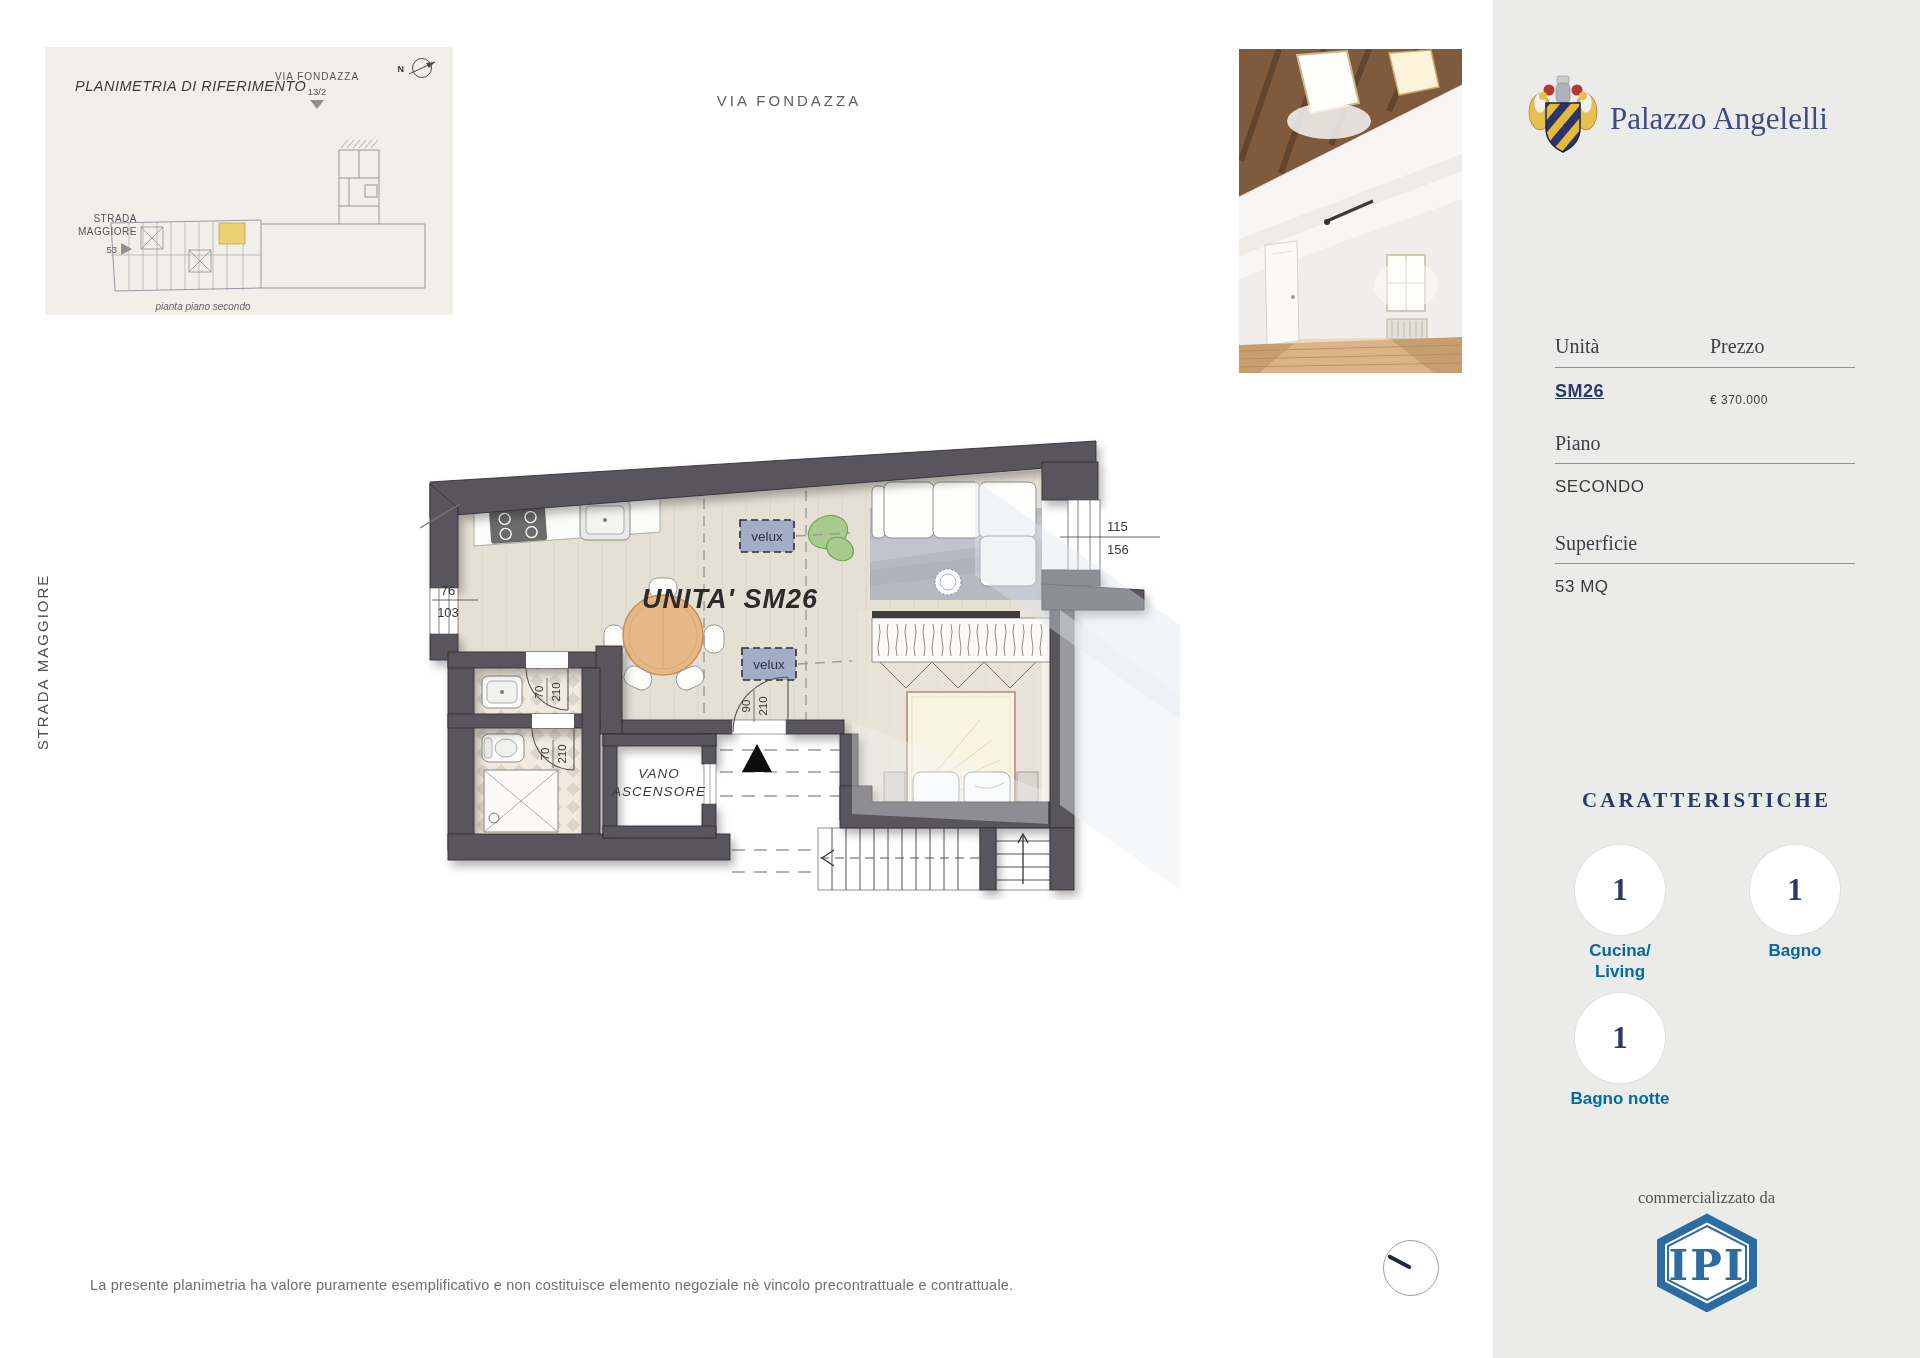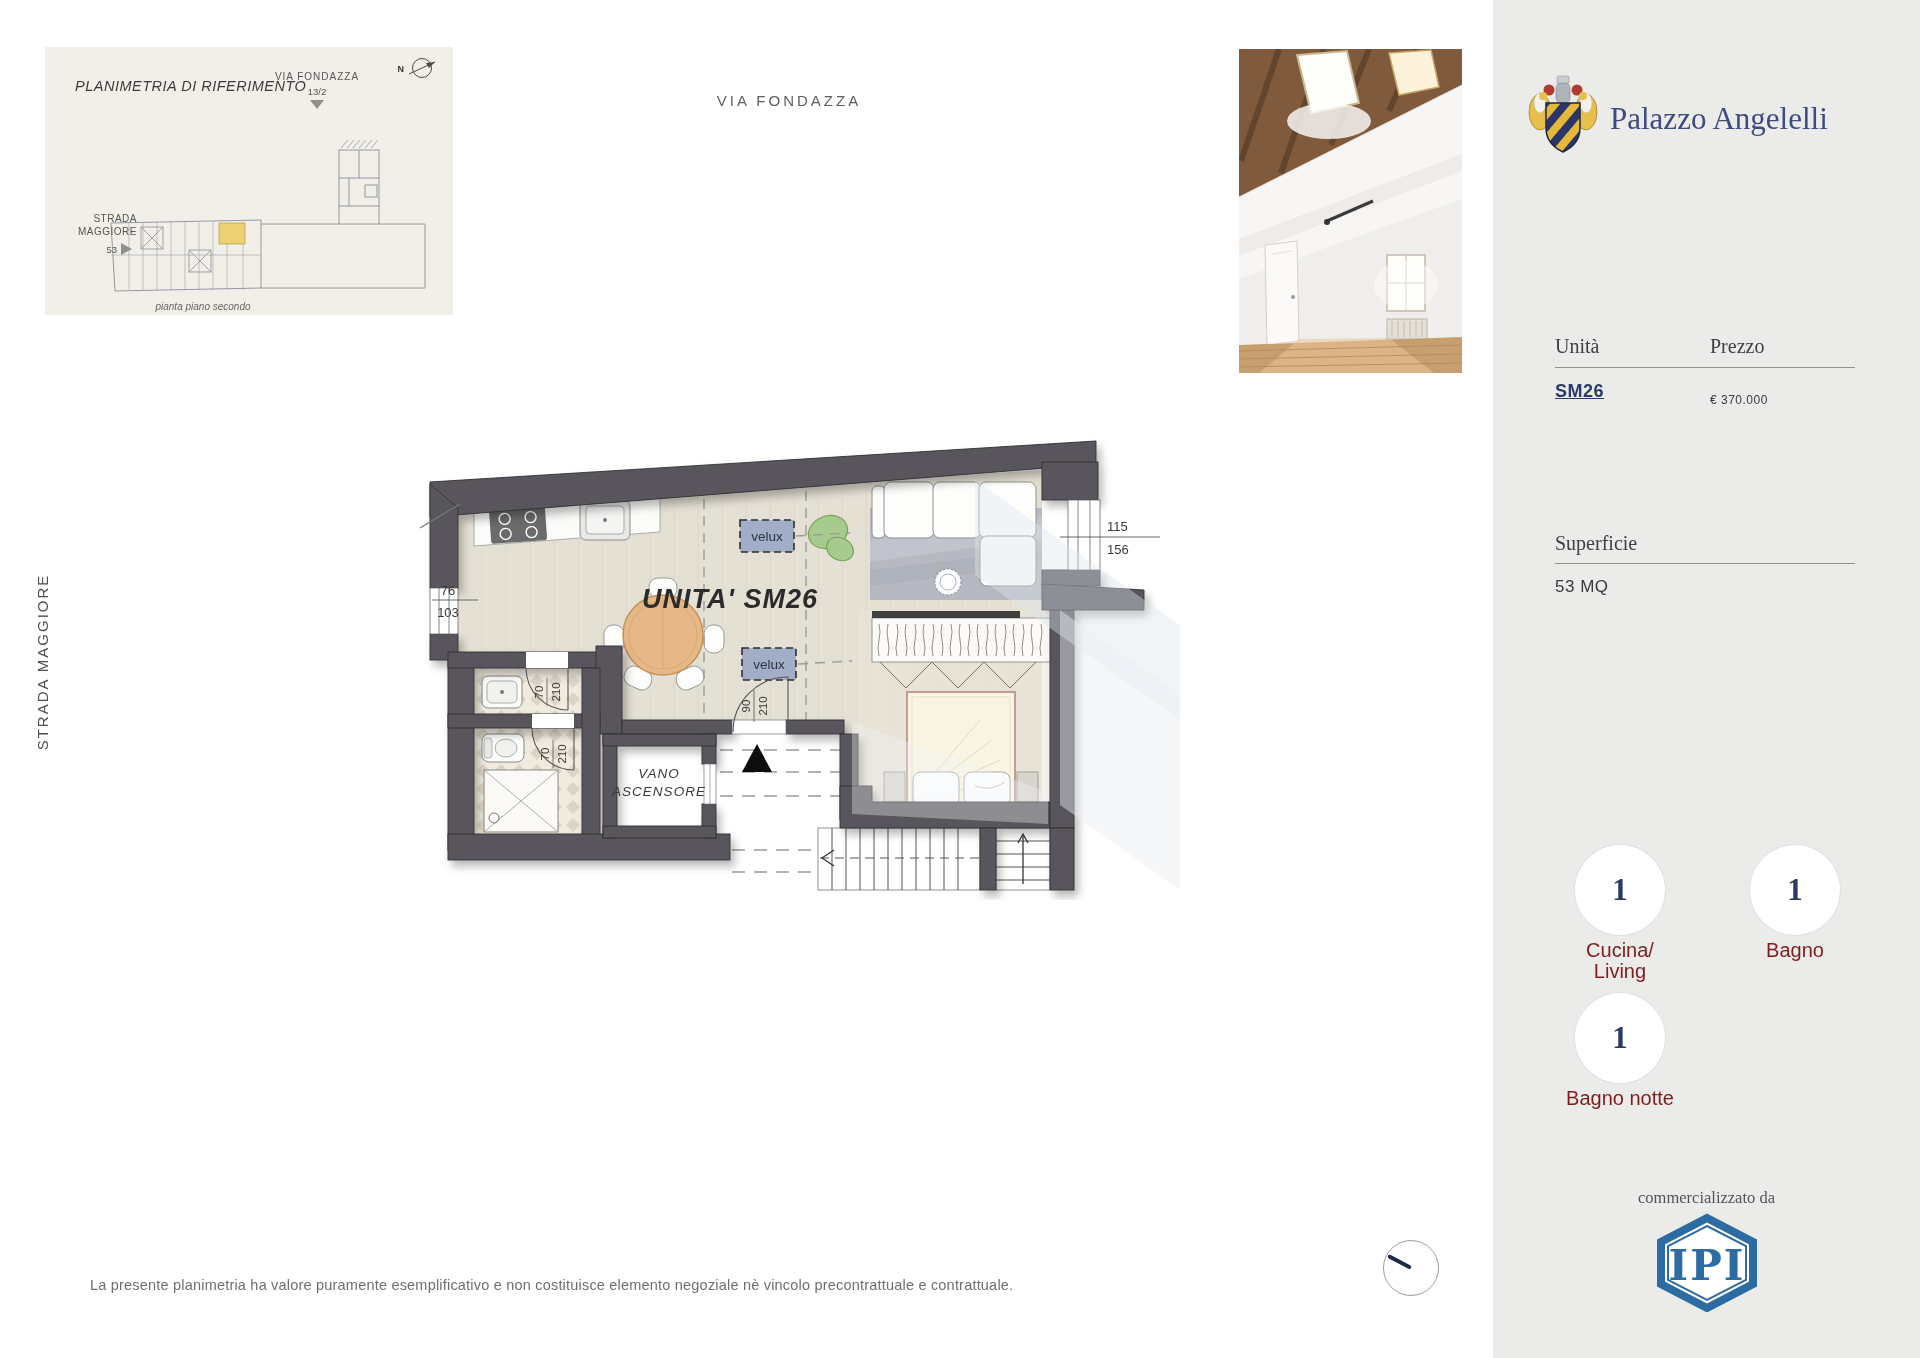--- a/index.html
+++ b/index.html
@@ -532,6 +532,11 @@
       </div>
     </div>
 
+    <div class="field" style="top:432px;">
+      <div class="fl">Piano</div>
+      <div class="fhr"></div>
+      <div class="fv">SECONDO</div>
+    </div>
 
     <div class="field" style="top:532px;">
       <div class="fl">Superficie</div>

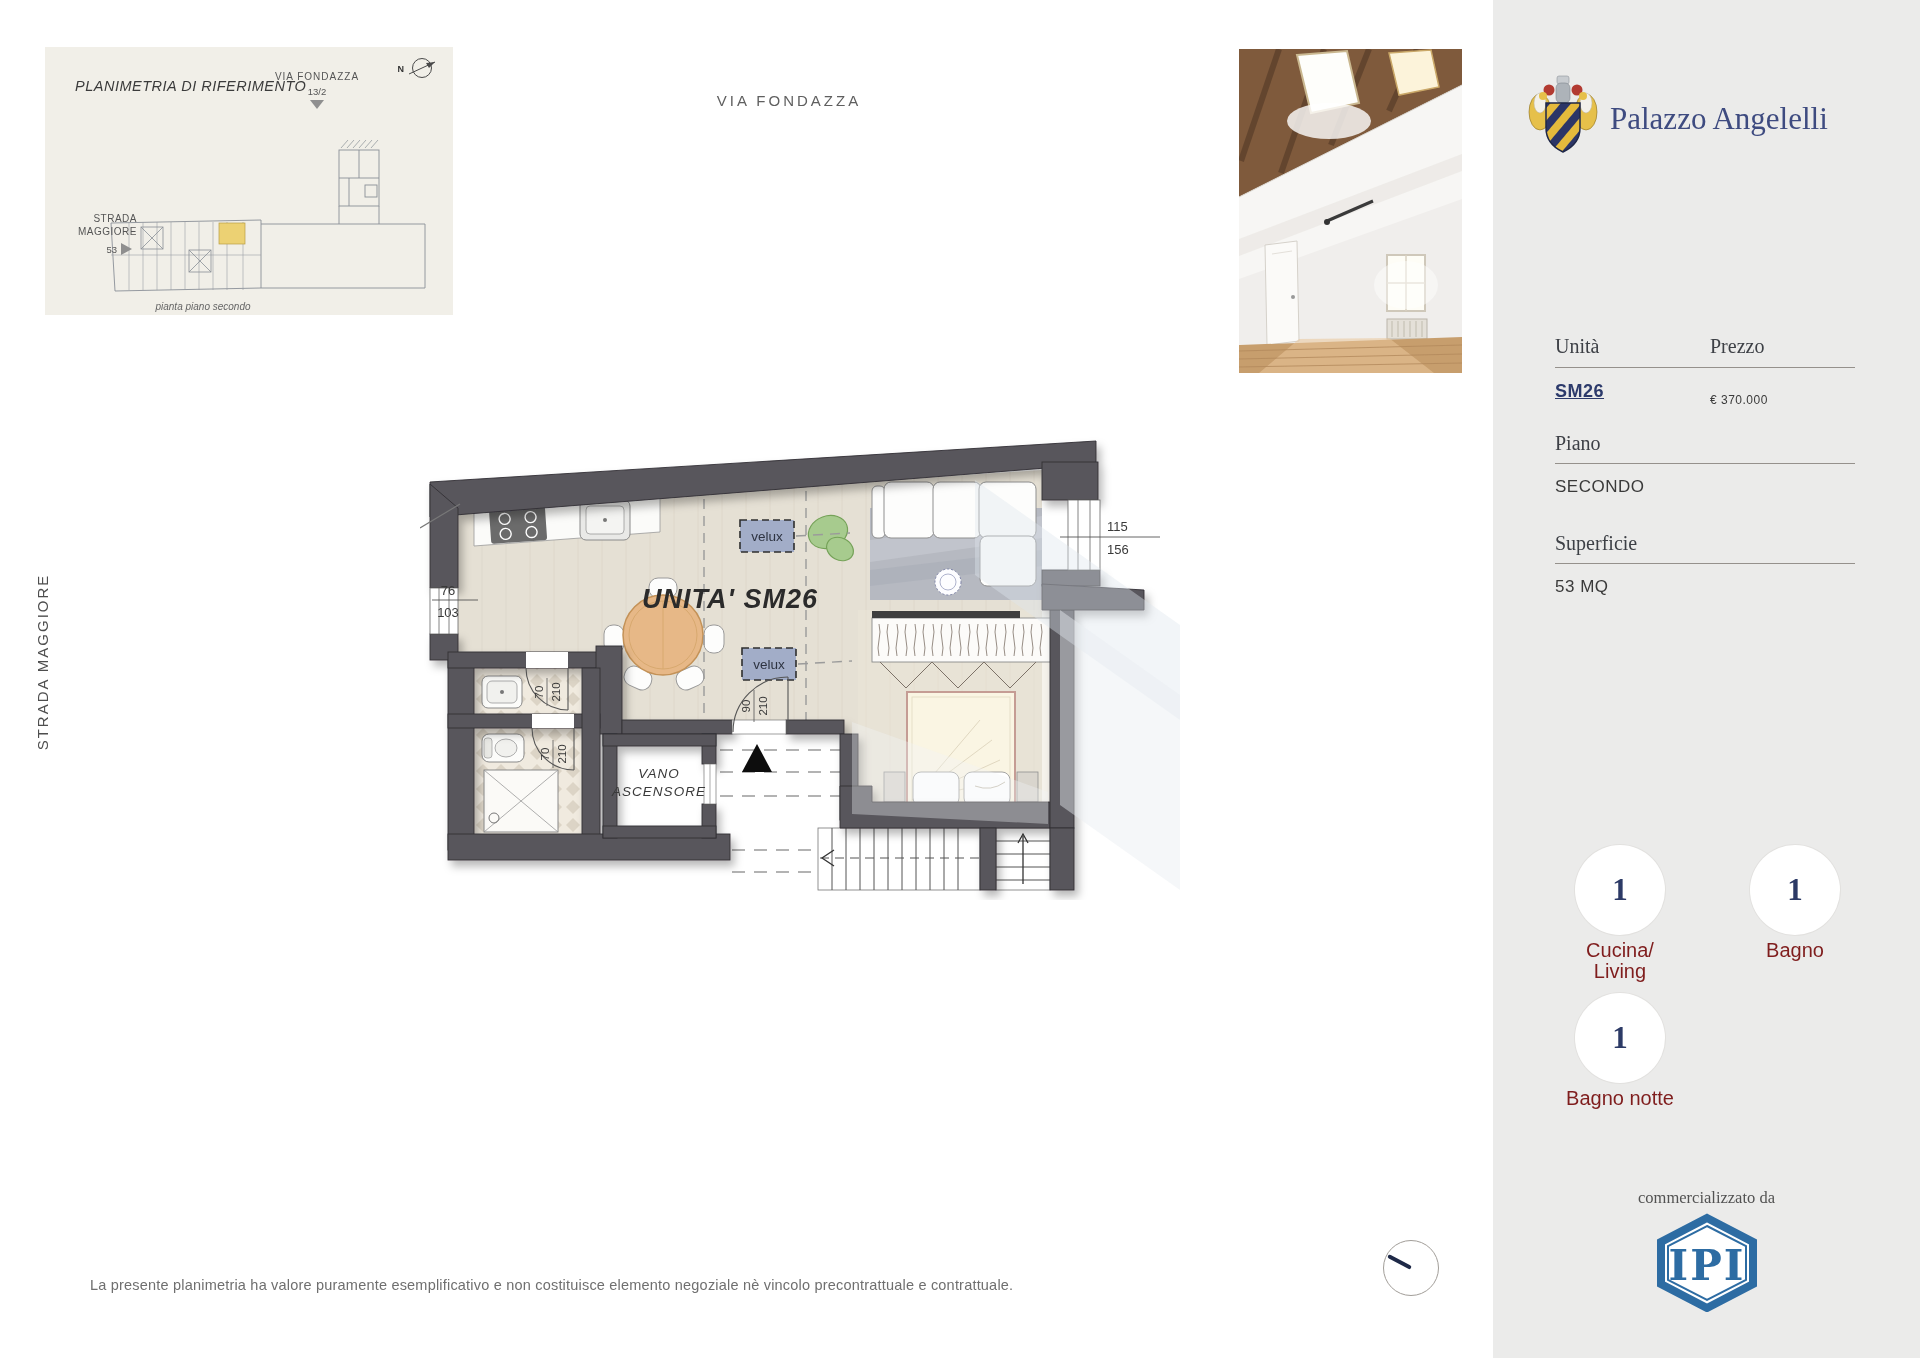--- a/index.html
+++ b/index.html
@@ -545,6 +545,7 @@
     </div>
 
 
+    <div class="char-title">CARATTERISTICHE</div>
 
     <div class="feat-circle" style="left:82px;top:845px;">1</div>
     <div class="feat-circle" style="left:257px;top:845px;">1</div>

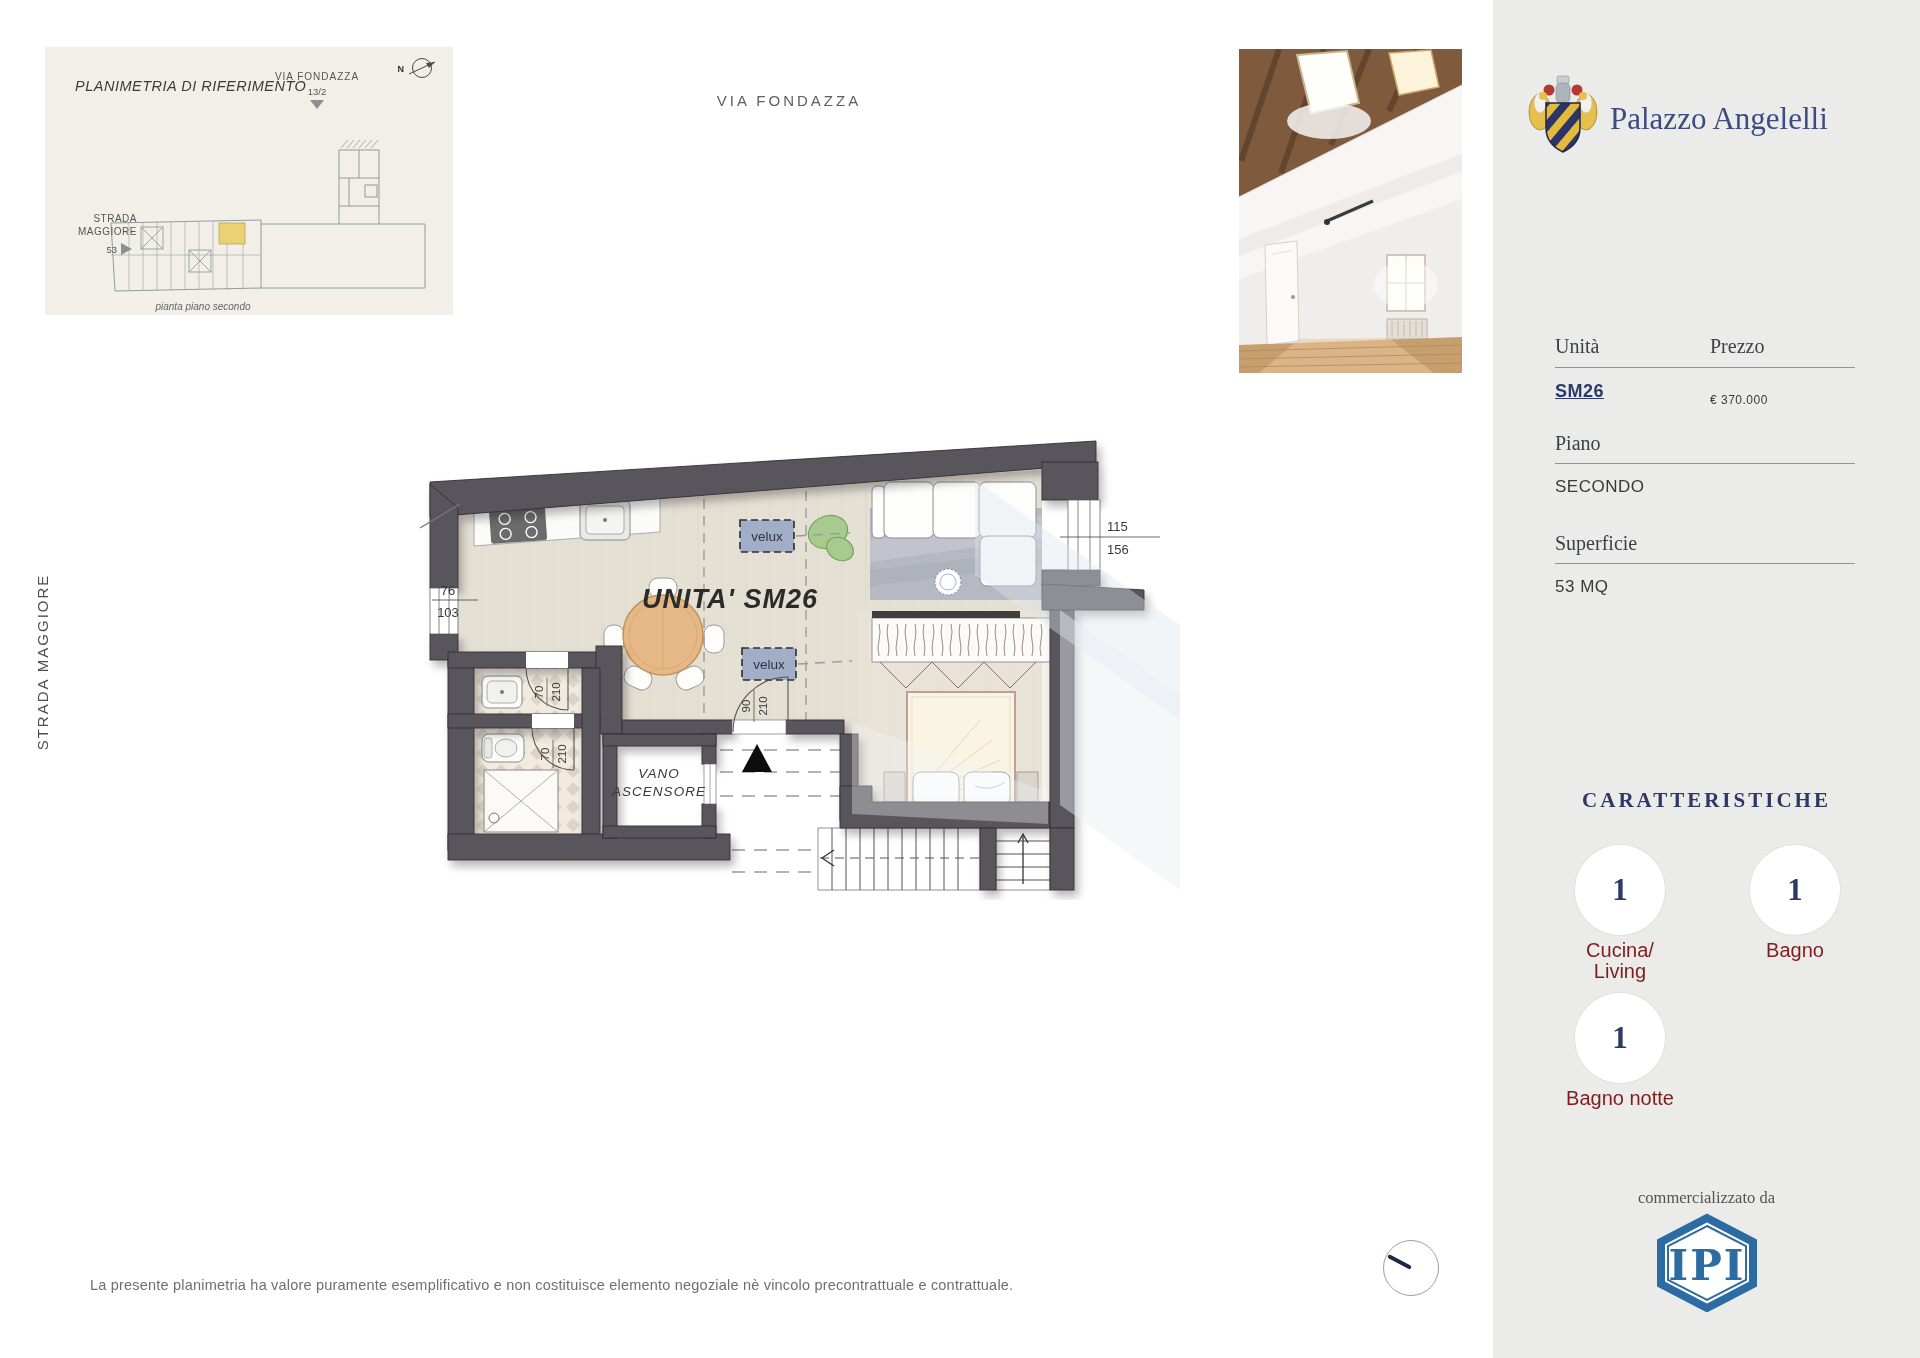--- a/index.html
+++ b/index.html
@@ -51,7 +51,7 @@
   .feat-circle{position:absolute;width:90px;height:90px;border-radius:50%;background:#ffffff;
                box-shadow:0 0 0 1px #e2e1df;display:flex;align-items:center;justify-content:center;
                font-family:"Liberation Serif","DejaVu Serif",serif;font-size:31px;font-weight:600;color:#2c3a66;}
-  .feat-label{position:absolute;width:150px;text-align:center;font-size:20px;line-height:21px;color:#7f1d1d;}
+  .feat-label{position:absolute;width:150px;text-align:center;font-size:17px;line-height:21px;color:#0369a1;font-weight:bold;}
   .commercial{position:absolute;left:0;right:0;top:1188px;text-align:center;
               font-family:Liberation Serif, serif;font-size:16.5px;color:#525252;}
   .ipi-logo{position:absolute;left:50%;top:1212px;transform:translateX(-50%);}

